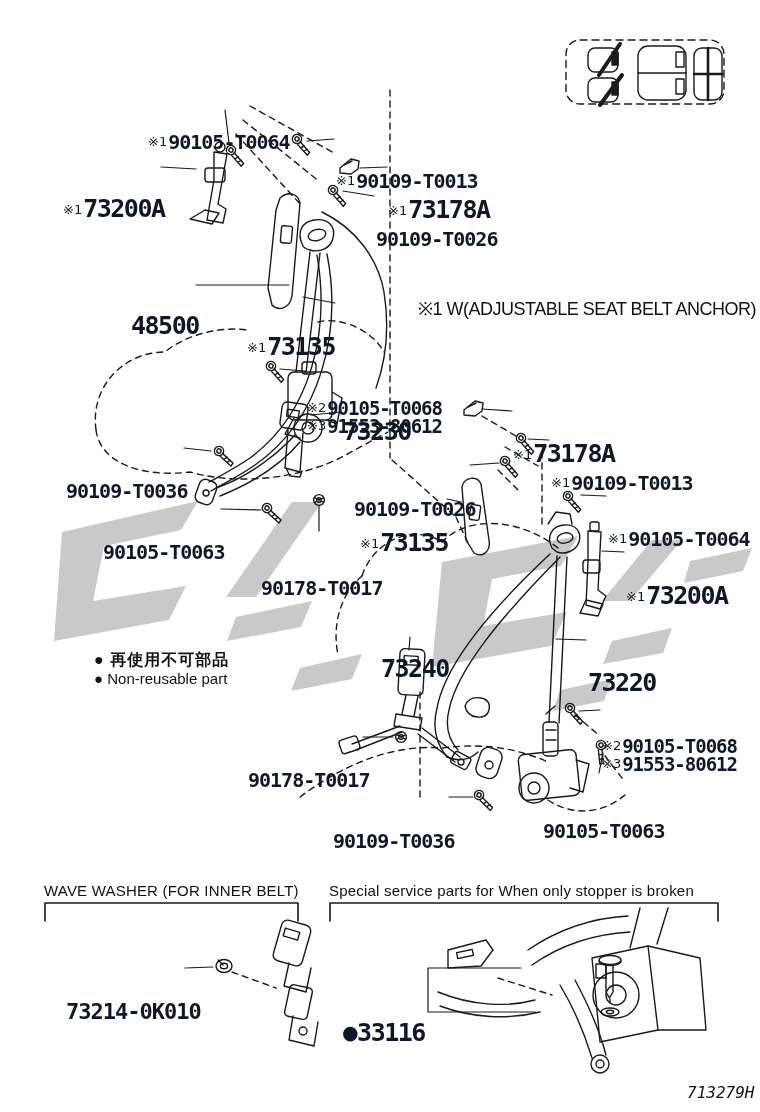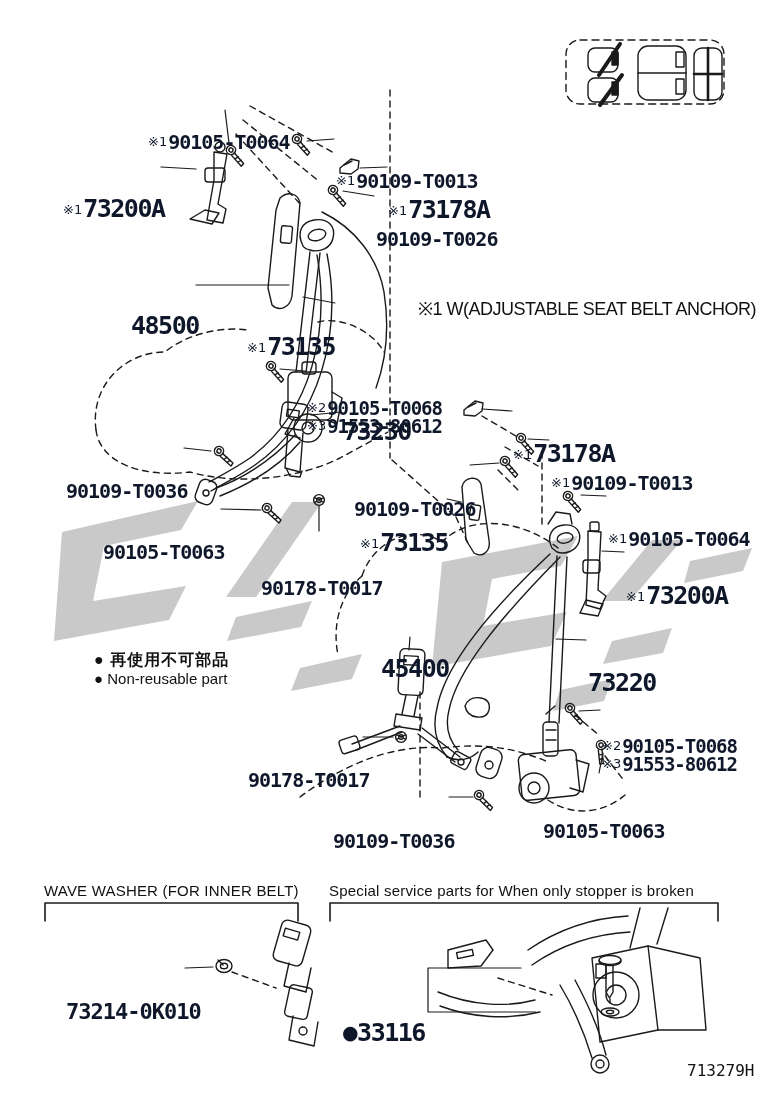--- a/index.html
+++ b/index.html
@@ -307,7 +307,7 @@
   <div class="plabel sz-b" style="left:360px;top:486px"><span class="pfx">※1</span><span>73135</span></div>
   <div class="plabel sz-r" style="left:608px;top:485px"><span class="pfx">※1</span><span>90105-T0064</span></div>
   <div class="plabel sz-b" style="left:626px;top:539px"><span class="pfx">※1</span><span>73200A</span></div>
-  <div class="plabel sz-b" style="left:381px;top:612px"><span>45400</span></div>
+  <div class="plabel sz-b" style="left:381px;top:612px"><span>73240</span></div>
   <div class="plabel sz-b" style="left:588px;top:626px"><span>73220</span></div>
   <div class="plabel sz-s" style="left:602px;top:693px"><span class="pfx">※2</span><span>90105-T0068</span></div>
   <div class="plabel sz-s" style="left:602px;top:711px"><span class="pfx">※3</span><span>91553-80612</span></div>

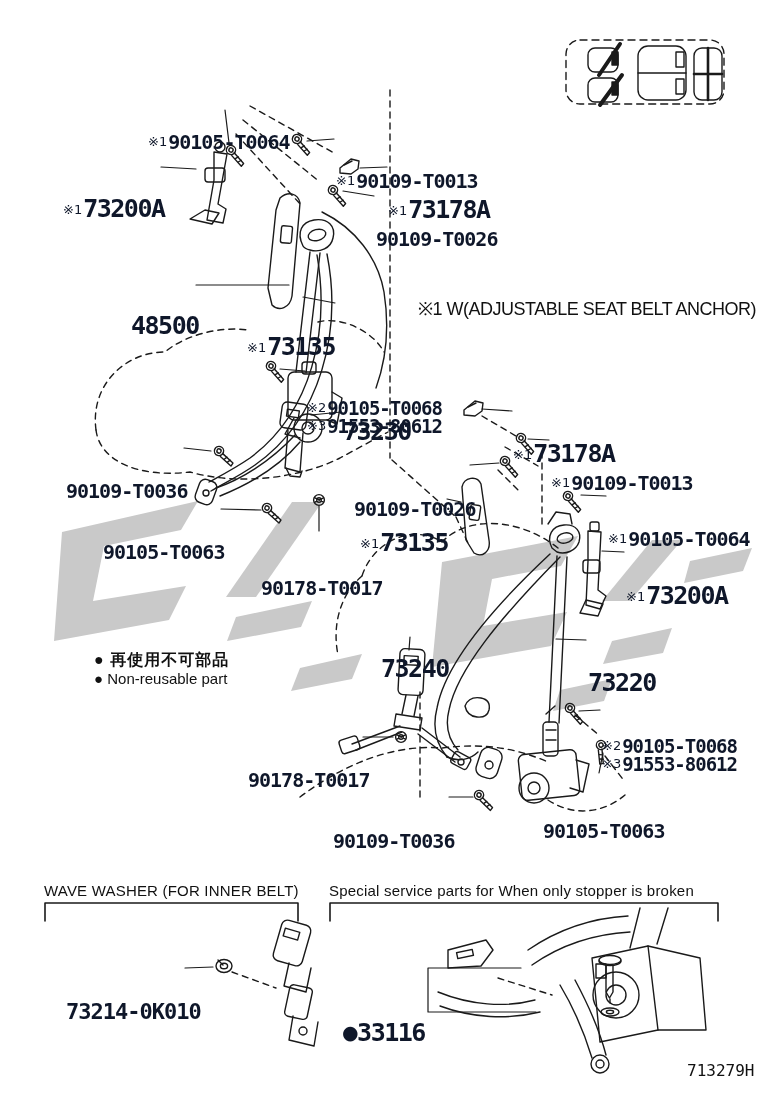--- a/index.html
+++ b/index.html
@@ -21,8 +21,8 @@
   .legend .jp{font-size:16px;font-weight:bold;letter-spacing:1px;text-align:right;}
   .legend .en{font-size:15px;}
   .sec-title{position:absolute;font-size:15px;letter-spacing:0.2px;white-space:nowrap;}
-  .code{position:absolute;left:687px;top:1061px;font-family:"DejaVu Sans Mono",monospace;
-        font-size:16px;letter-spacing:0;}
+  .code{position:absolute;left:687px;top:1083px;font-family:"DejaVu Sans Mono",monospace;
+        font-size:16px;letter-spacing:0;font-style:italic;}
 </style>
 </head>
 <body>

